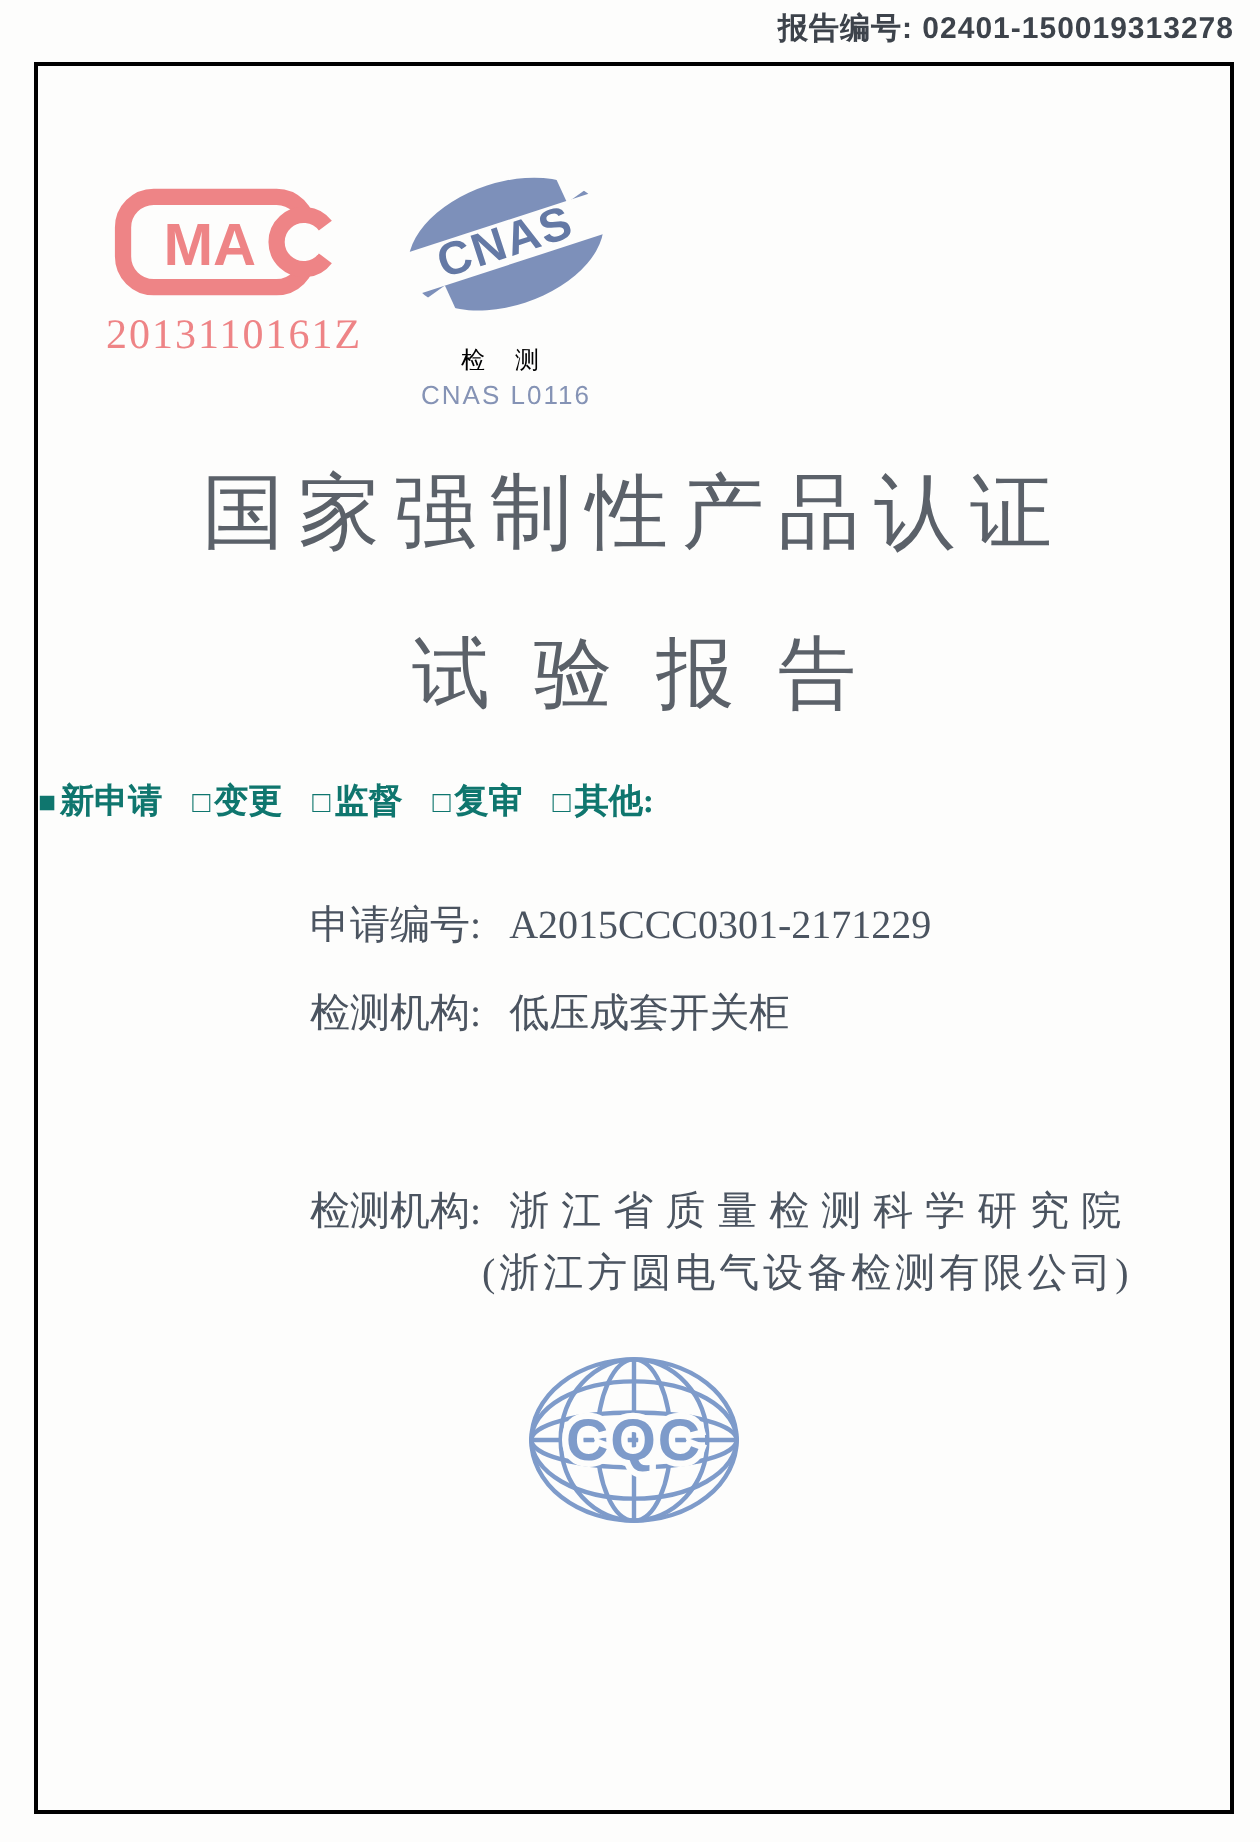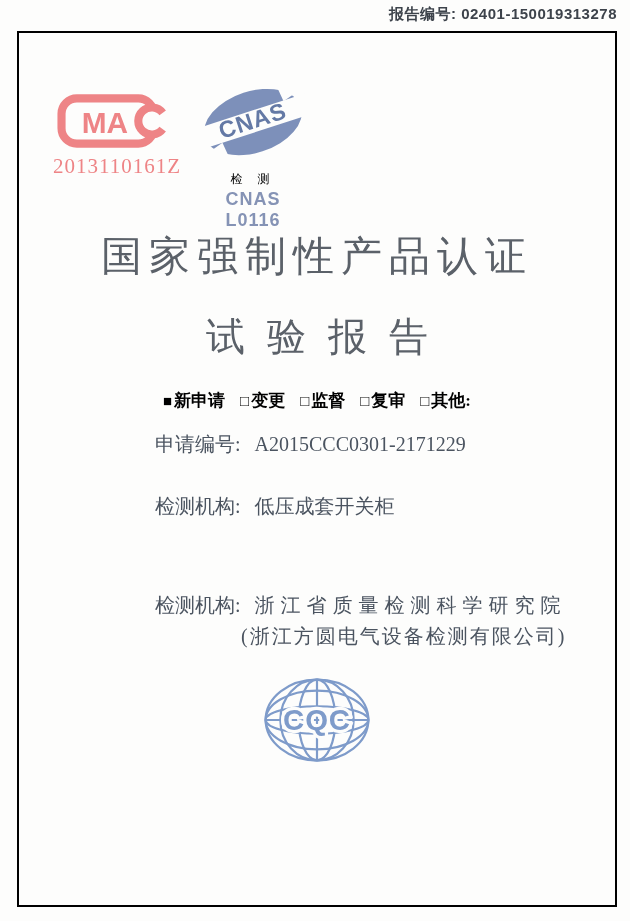--- a/index.html
+++ b/index.html
@@ -26,8 +26,8 @@
   }
   .cnas{position:absolute;left:176px;top:48px;width:116px;text-align:center;}
   .cnas .cap-cn{font-size:12px;color:#000000;letter-spacing:6px;margin-top:2px;}
-  .cnas .cap-code{font-size:18px;color:#8593b5;letter-spacing:1px;margin-top:1px;
-    font-family:"Liberation Sans",sans-serif;font-weight:700;}
+  .cnas .cap-code{font-size:13px;color:#8593b5;letter-spacing:1px;margin-top:1px;
+    font-family:"Liberation Sans",sans-serif;font-weight:400;}
   
   .title1{
     position:absolute;top:196px;left:0;width:100%;text-align:center;

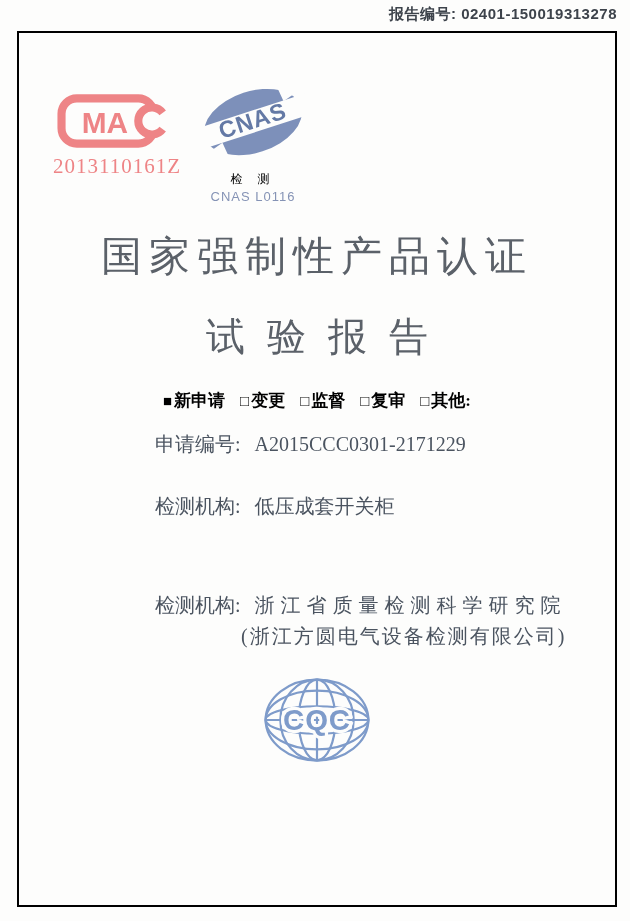--- a/index.html
+++ b/index.html
@@ -40,8 +40,8 @@
   
   .check-row{
     position:absolute;top:356px;left:0;width:100%;
-    display:flex;justify-content:center;gap:15px;
-    font-size:17px;font-weight:600;color:#000000;
+    display:flex;justify-content:flex-start;gap:15px;
+    font-size:17px;font-weight:600;color:#0f766e;
   }
   .check-item{white-space:nowrap;}
   .check-item .mark{margin-right:2px;font-size:15px;}

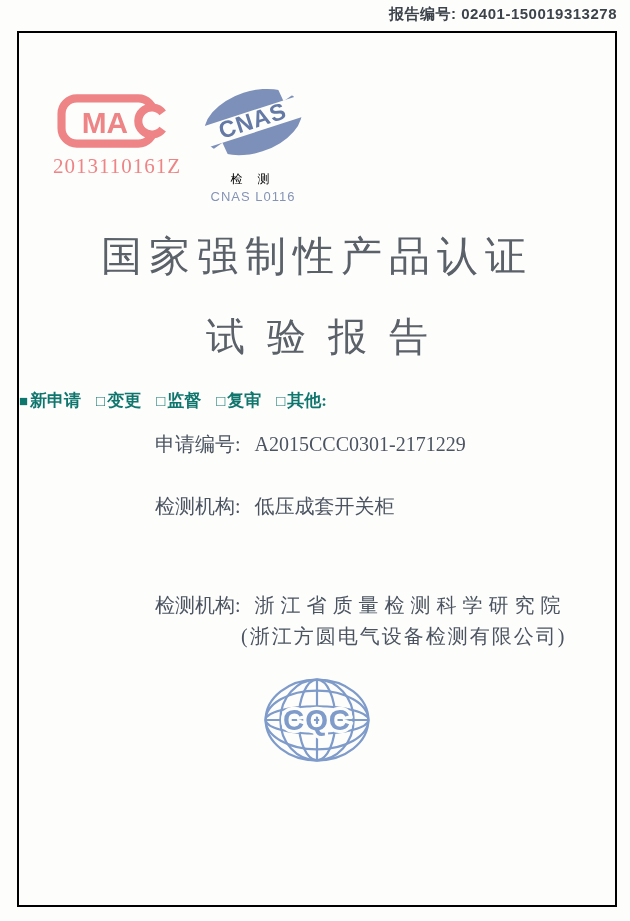--- a/index.html
+++ b/index.html
@@ -48,7 +48,7 @@
   
   .field{position:absolute;left:136px;font-size:20px;color:#4b5460;white-space:nowrap;}
   .field .label{font-weight:500;margin-right:14px;}
-  .f1{top:398px;text-align:center;}
+  .f1{top:416px;text-align:center;}
   .f2{top:460px;}
   .f3{top:509px;}
   .f4{top:559px;}

